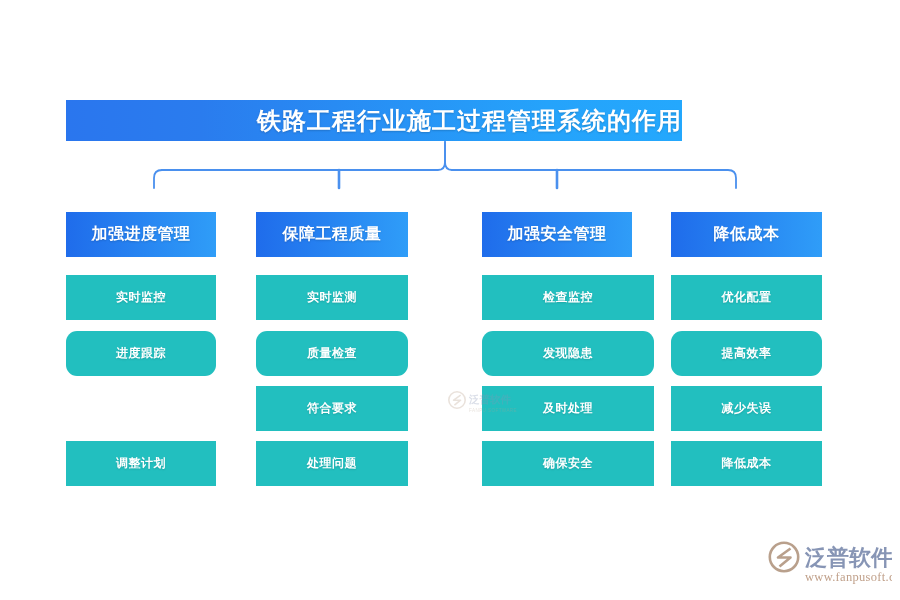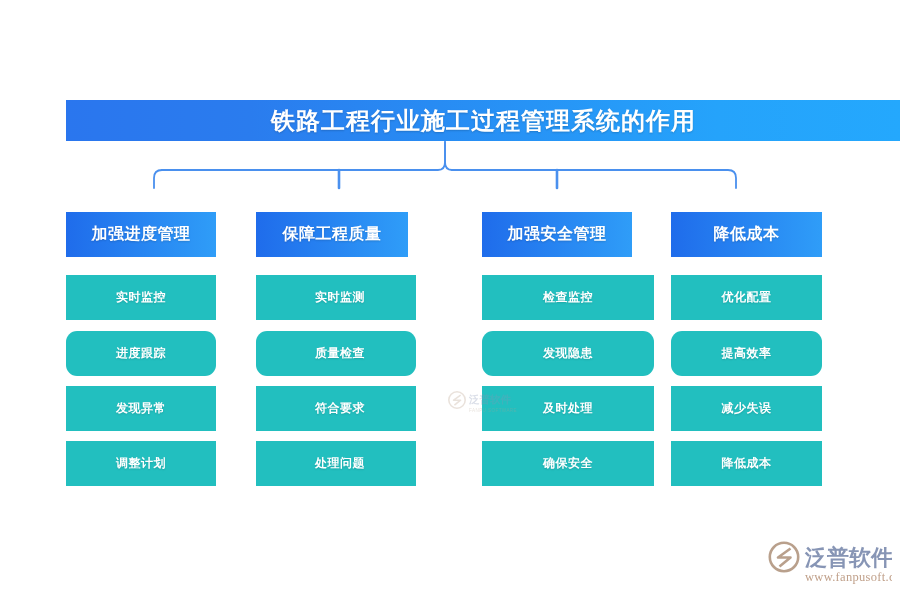--- a/index.html
+++ b/index.html
@@ -27,12 +27,12 @@
     position: absolute;
     left: 66px;
     top: 100px;
-    width: 835px;
+    width: 616px;
     height: 41px;
     background: linear-gradient(to right, #2a76ee 0%, #2a7cee 22%, #25a3fb 78%, #24a8fd 100%);
     display: flex;
     align-items: center;
-    justify-content: center;
+    justify-content: flex-end;
   }
   .title-text {
     color: #ffffff;

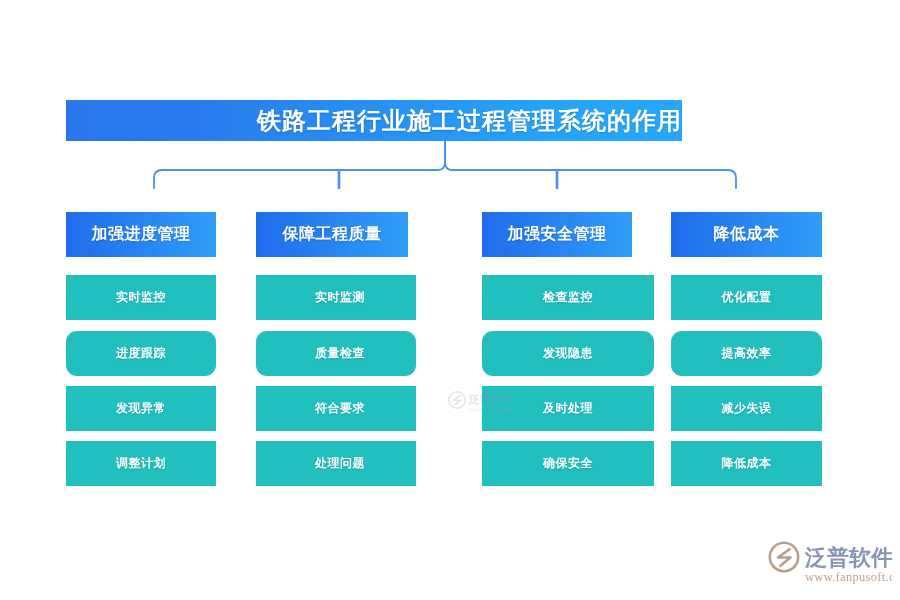--- a/index.html
+++ b/index.html
@@ -95,7 +95,7 @@
 
   
   .col-0 { left: 66px;  width: 150px; }
-  .col-1 { left: 256px; width: 152px; padding-left: 8px; }
+  .col-1 { left: 256px; width: 152px; }
   .col-2 { left: 482px; width: 172px; }
   .col-3 { left: 671px; width: 151px; }
 

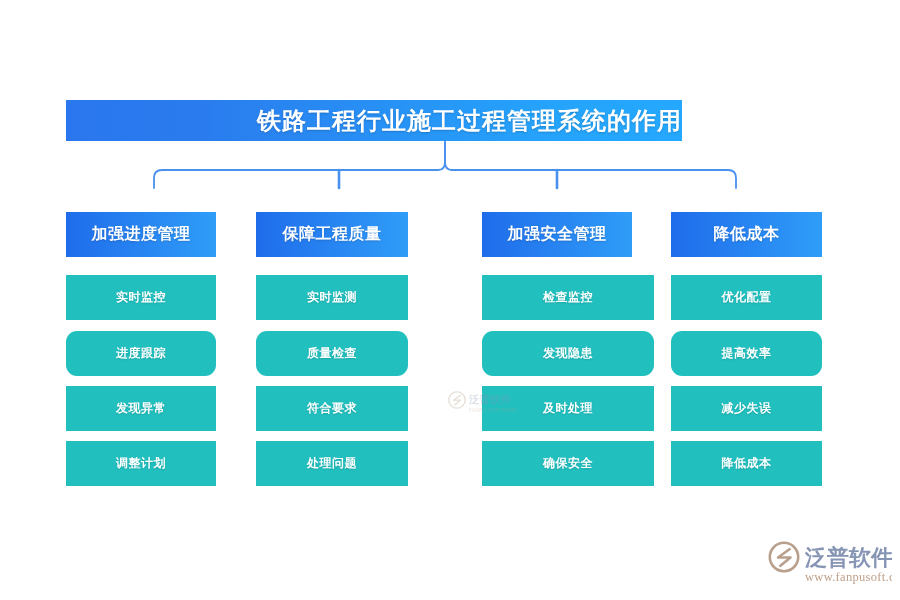--- a/index.html
+++ b/index.html
@@ -171,9 +171,6 @@
   <div class="item-box col-0 row-1">
     <span class="ib-label">进度跟踪</span>
   </div>
-  <div class="item-box col-0 row-2">
-    <span class="ib-label">发现异常</span>
-  </div>
   <div class="item-box col-0 row-3">
     <span class="ib-label">调整计划</span>
   </div>

